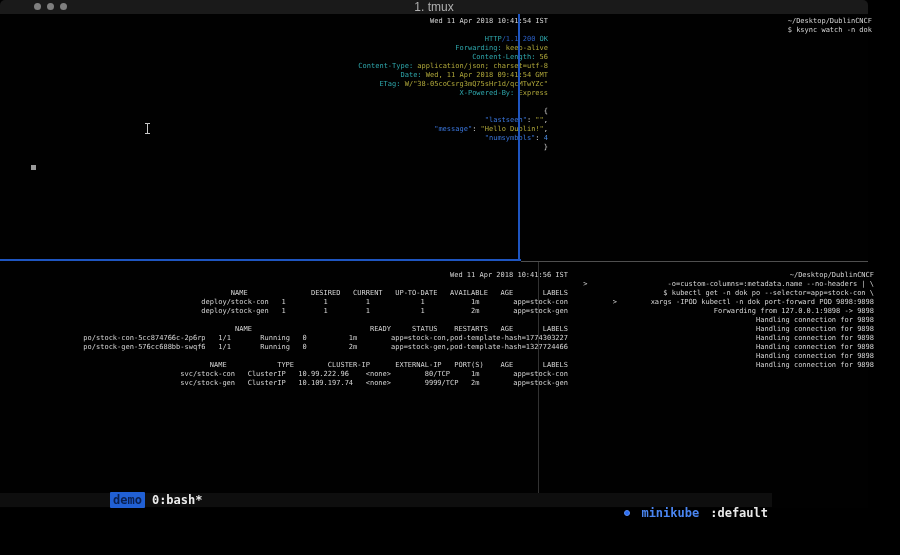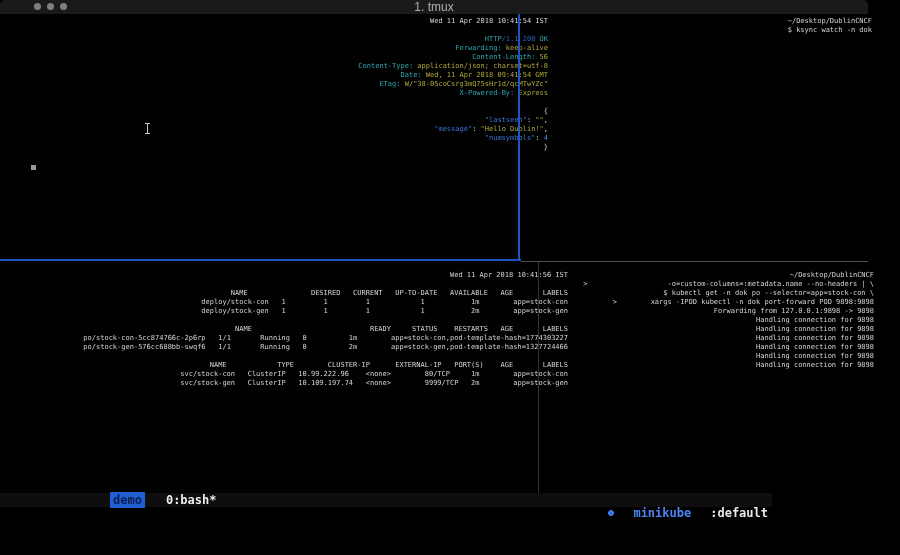--- a/index.html
+++ b/index.html
@@ -43,7 +43,7 @@
              display:flex;align-items:center;font-size:12px;color:#e6e6e6;}
   .session-badge{margin-left:110px;background:#2160d4;color:#0a2050;font-weight:bold;
                  padding:1px 3px;border-radius:1px;}
-  .window-label{margin-left:21px;font-weight:bold;color:#ececec;}
+  .window-label{margin-left:7px;font-weight:bold;color:#ececec;}
   .status-right{margin-left:auto;margin-right:4px;display:flex;align-items:center;gap:19px;margin-top:26px;}
   .k8s-icon{width:6px;height:6px;border-radius:50%;background:#2a6df4;border:1px solid #5b8cf0;box-sizing:border-box;}
   .ctx-name{color:#4a85f0;font-weight:bold;}

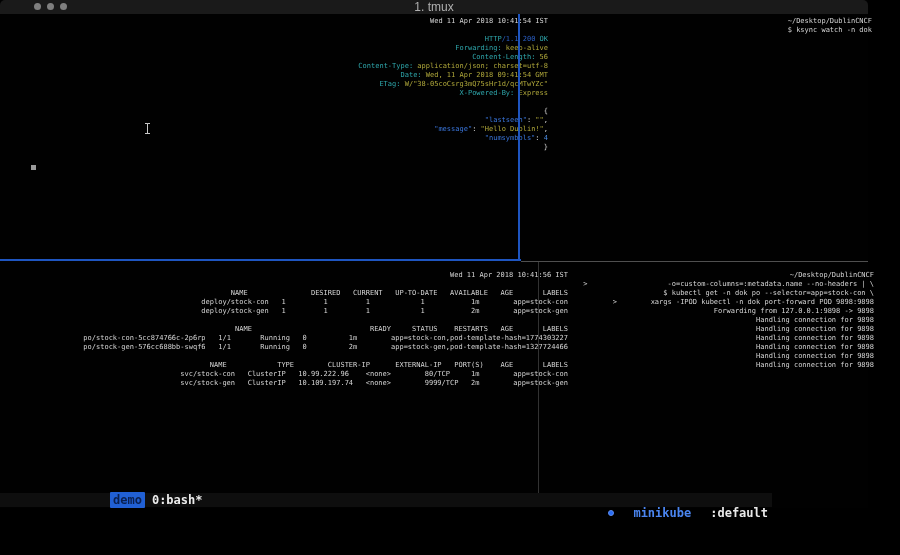--- a/index.html
+++ b/index.html
@@ -44,7 +44,7 @@
   .session-badge{margin-left:110px;background:#2160d4;color:#0a2050;font-weight:bold;
                  padding:1px 3px;border-radius:1px;}
   .window-label{margin-left:7px;font-weight:bold;color:#ececec;}
-  .status-right{margin-left:auto;margin-right:4px;display:flex;align-items:center;gap:19px;margin-top:26px;}
+  .status-right{margin-left:auto;margin-right:4px;display:flex;align-items:center;gap:11px;margin-top:26px;}
   .k8s-icon{width:6px;height:6px;border-radius:50%;background:#2a6df4;border:1px solid #5b8cf0;box-sizing:border-box;}
   .ctx-name{color:#4a85f0;font-weight:bold;}
   .ctx-ns{color:#e8e8e8;font-weight:bold;}

